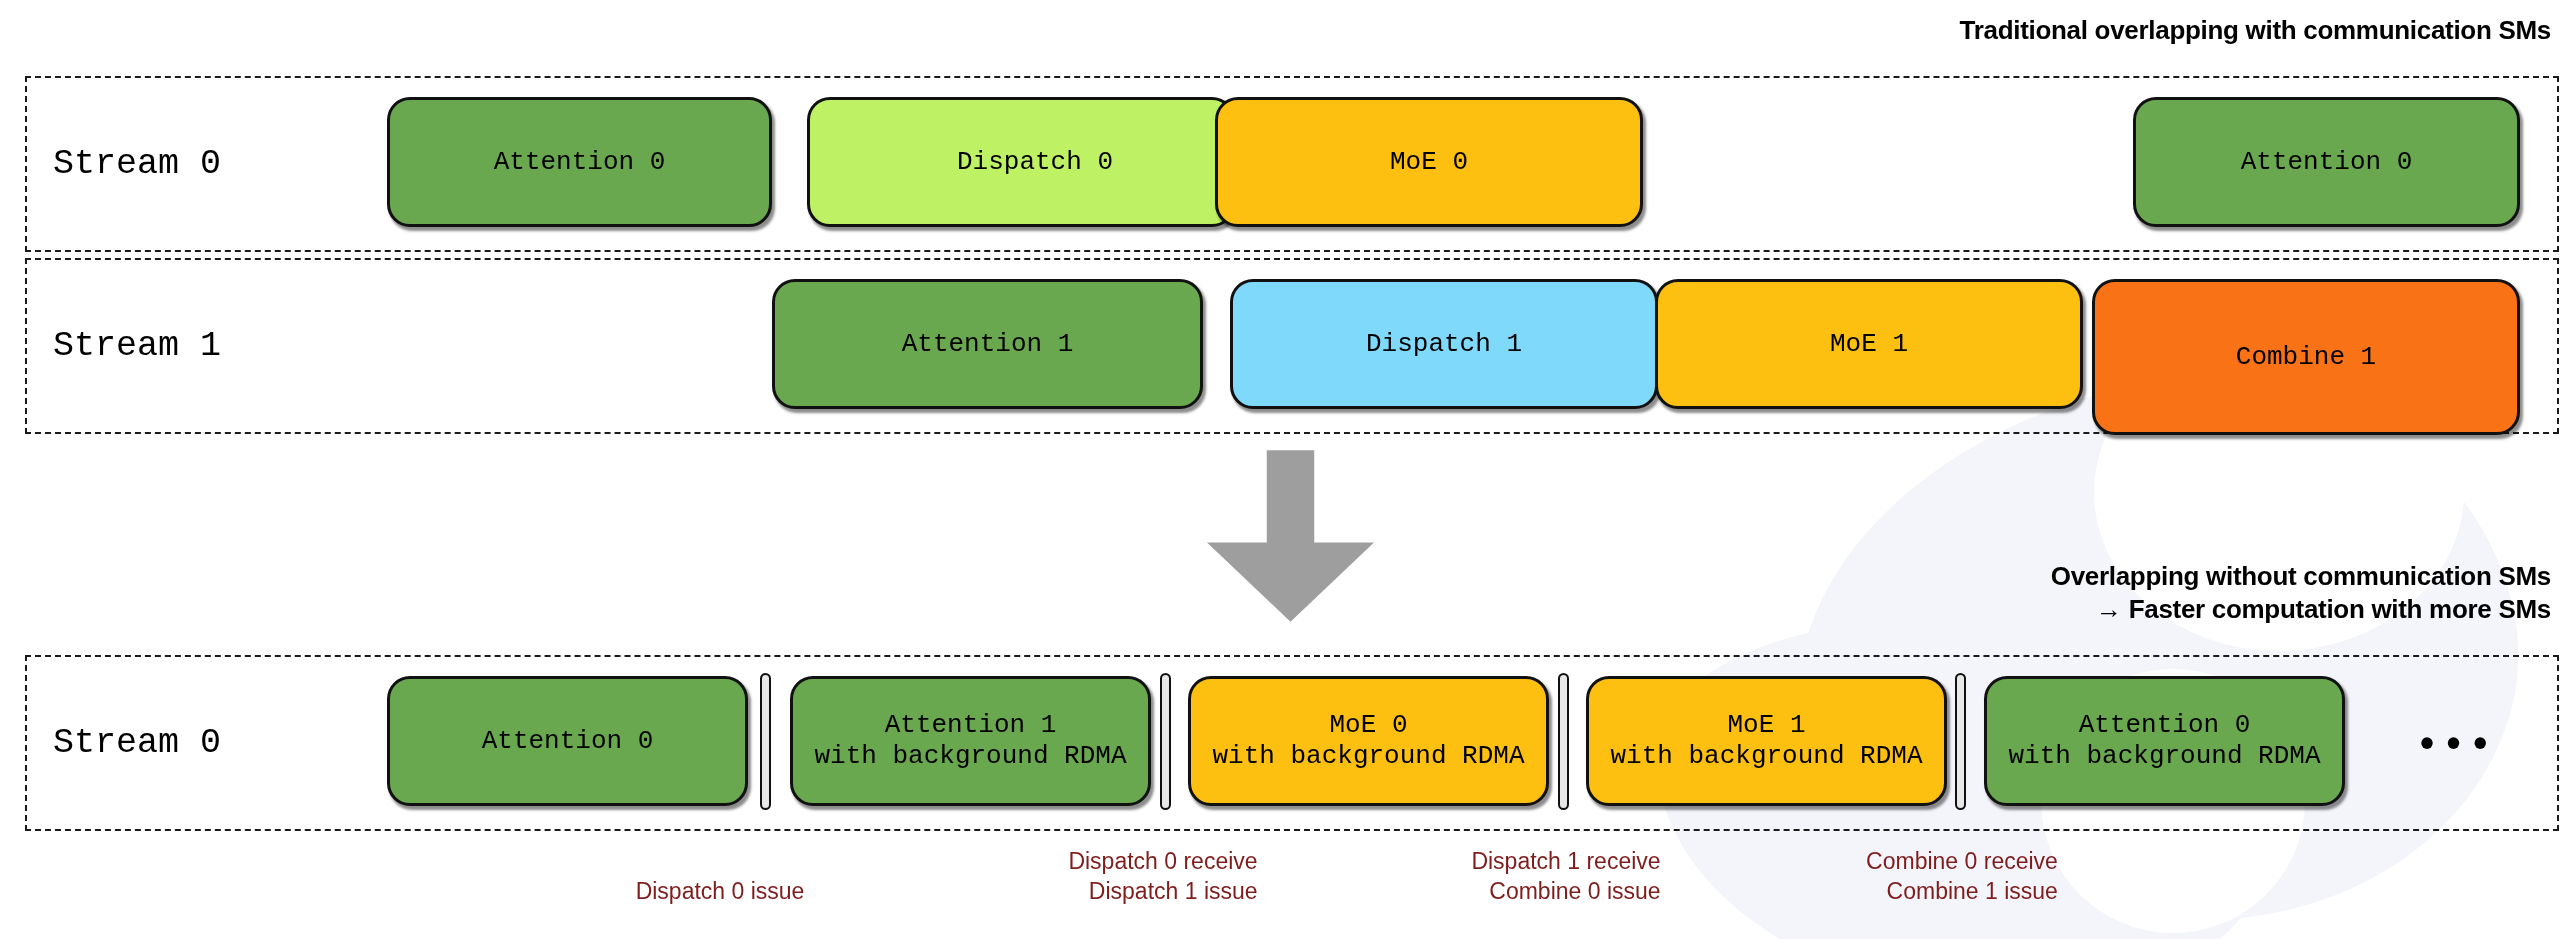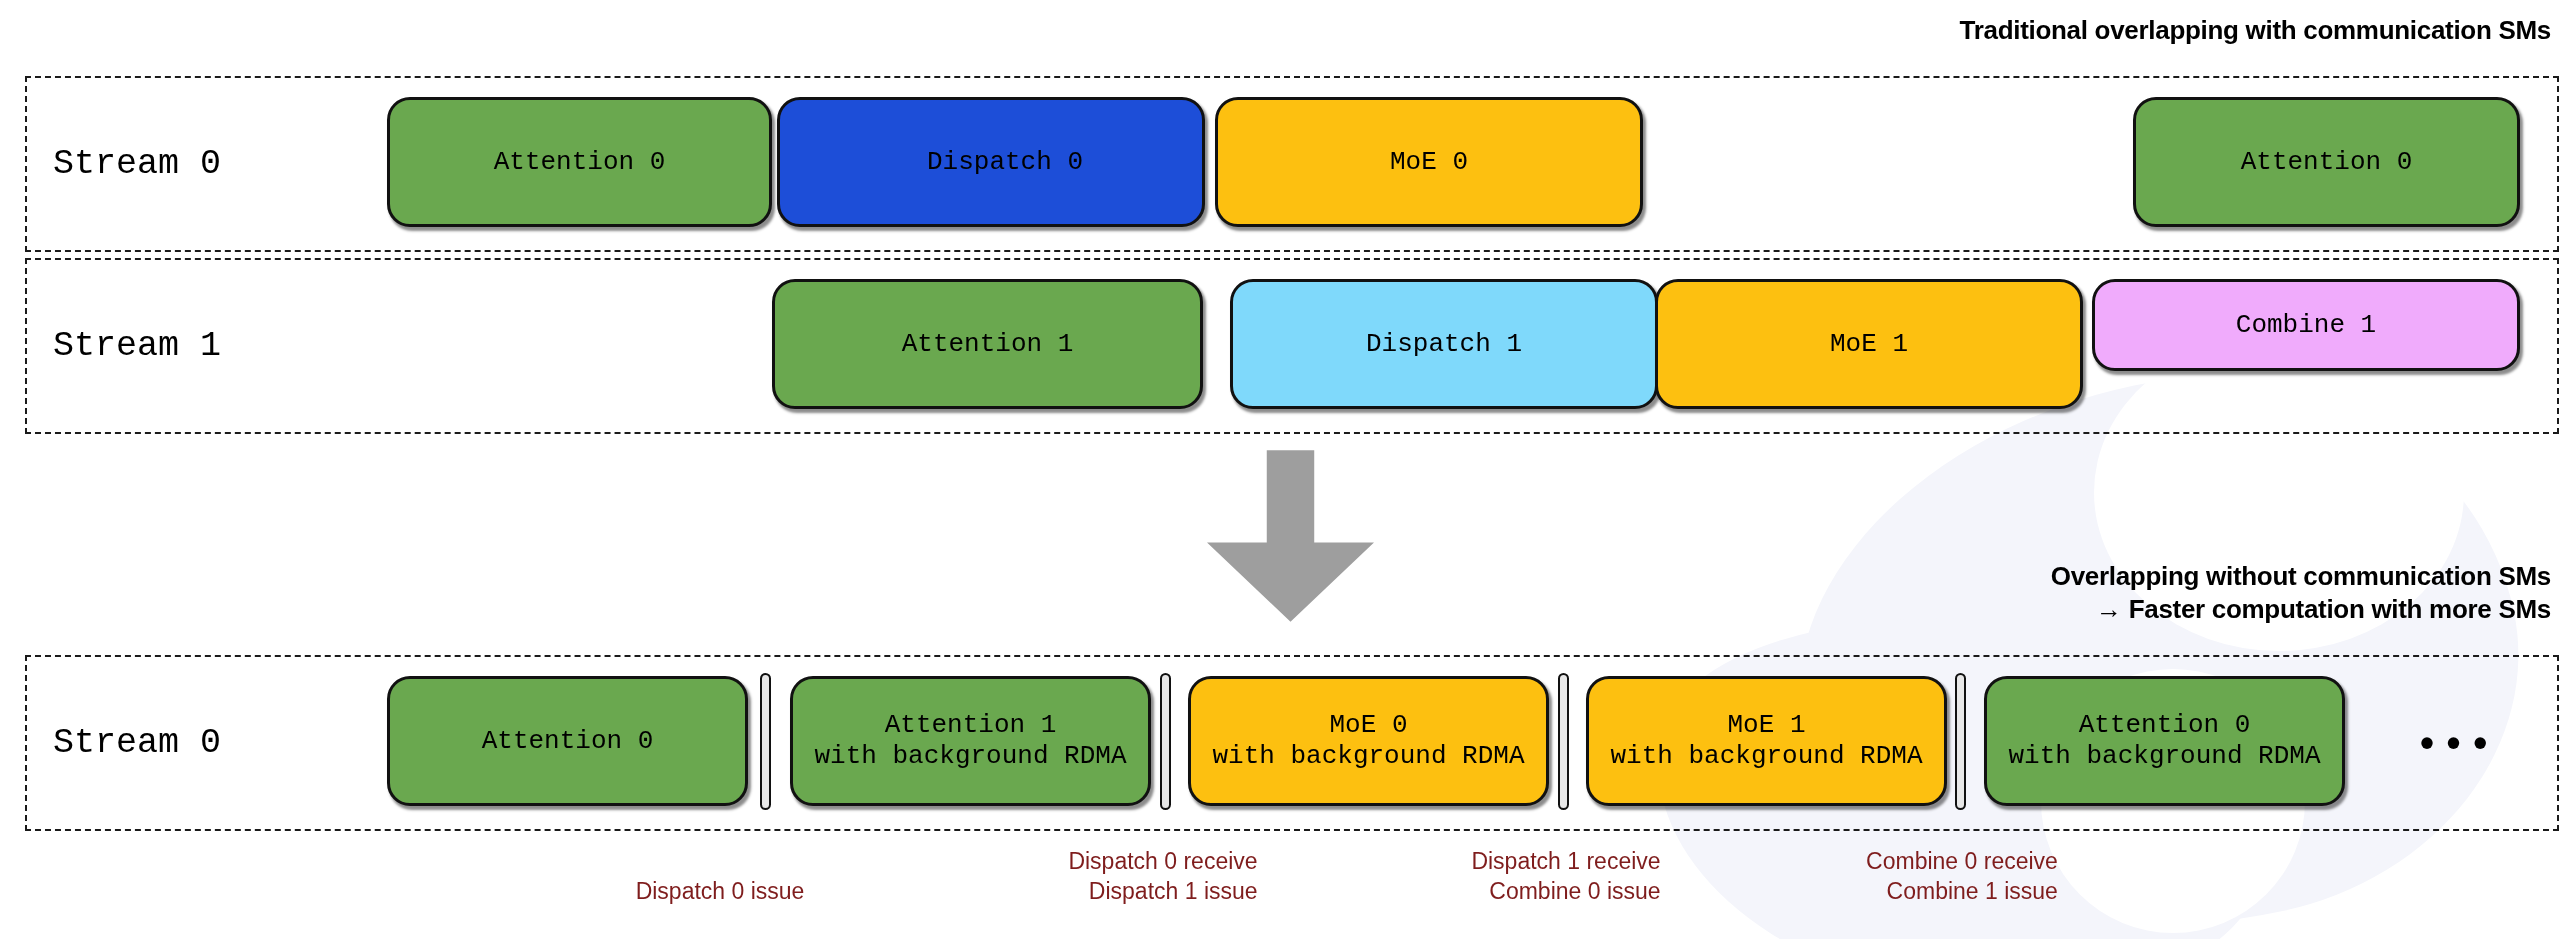--- a/index.html
+++ b/index.html
@@ -158,7 +158,7 @@
         <div class="block" style="left: 360px; width: 385px; top: 19.4px; height: 130px; background: rgb(106, 168, 79);">
           <div class="title">Attention 0</div>
         </div>
-        <div class="block" style="left: 750px; width: 428px; top: 19.4px; height: 130px; background: #1d4ed8; padding-left: 28px;">
+        <div class="block" style="left: 780px; width: 428px; top: 19.4px; height: 130px; background: #bef264; padding-left: 28px;">
           <div class="title">Dispatch 0</div>
         </div>
         <div class="block" style="left: 1188px; width: 428px; top: 19.4px; height: 130px; background: rgb(253, 192, 16);">

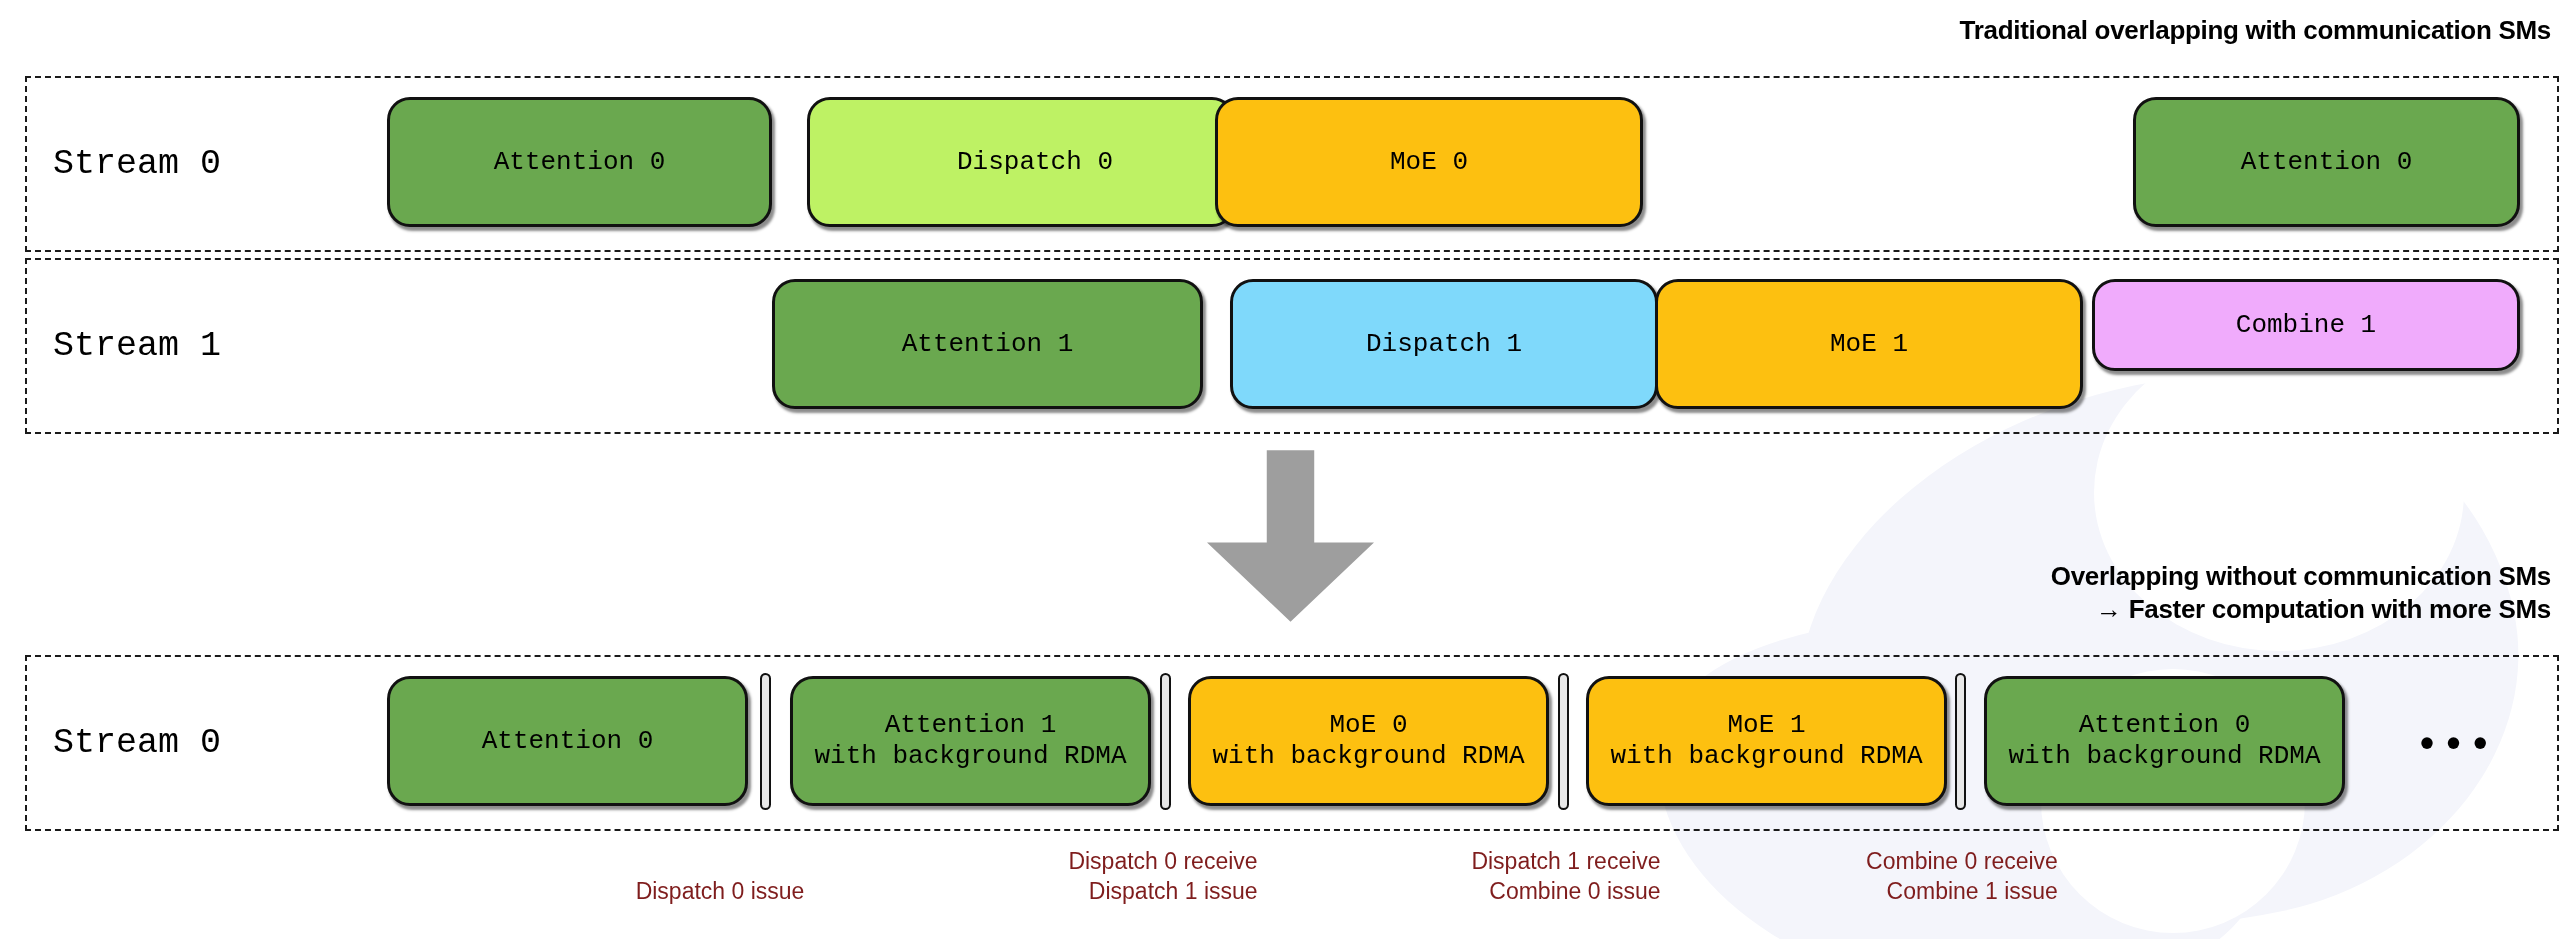--- a/index.html
+++ b/index.html
@@ -179,7 +179,7 @@
         <div class="block" style="left: 1628px; width: 428px; top: 19.4px; height: 130px; background: rgb(253, 192, 16);">
           <div class="title">MoE 1</div>
         </div>
-        <div class="block" style="left: 2065px; width: 428px; top: 19.4px; height: 92px; background: #f0abfc;">
+        <div class="block" style="left: 2065px; width: 428px; top: 19.4px; height: 156px; background: #f97316;">
           <div class="title">Combine 1</div>
         </div>
       </div>

